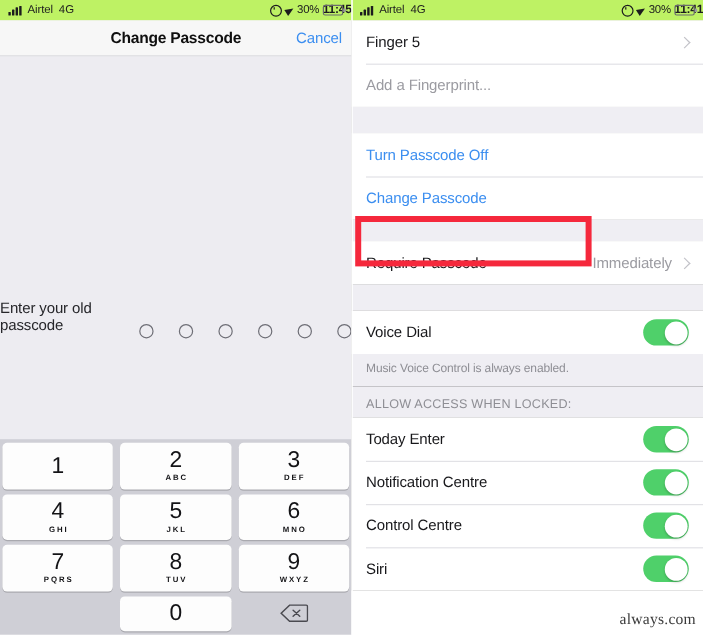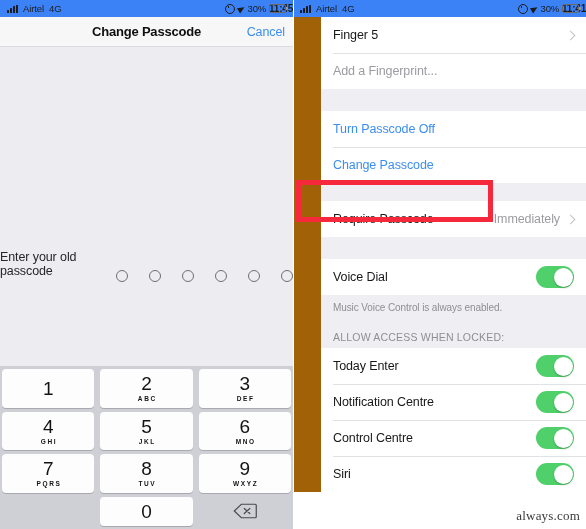--- a/index.html
+++ b/index.html
@@ -31,7 +31,7 @@
   
   .statusbar {
     height: 17px;
-    background: #3b82f6;
+    background: #bef264;
     display: flex;
     align-items: center;
     padding: 0 7px;

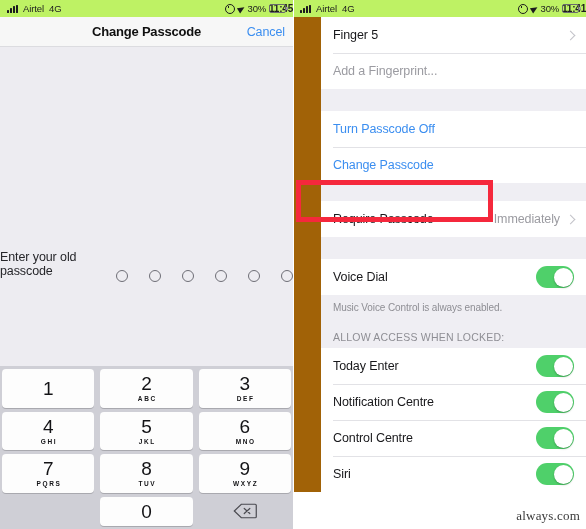--- a/index.html
+++ b/index.html
@@ -230,7 +230,7 @@
   .del-glyph { width: 24px; height: 16px; display: block; }
 
   
-  .list-wrap { background: #a16207; padding-left: 28px; }
+  .list-wrap { background: #404040; }
   .group { background: #ffffff; }
   .row {
     height: 36px;

